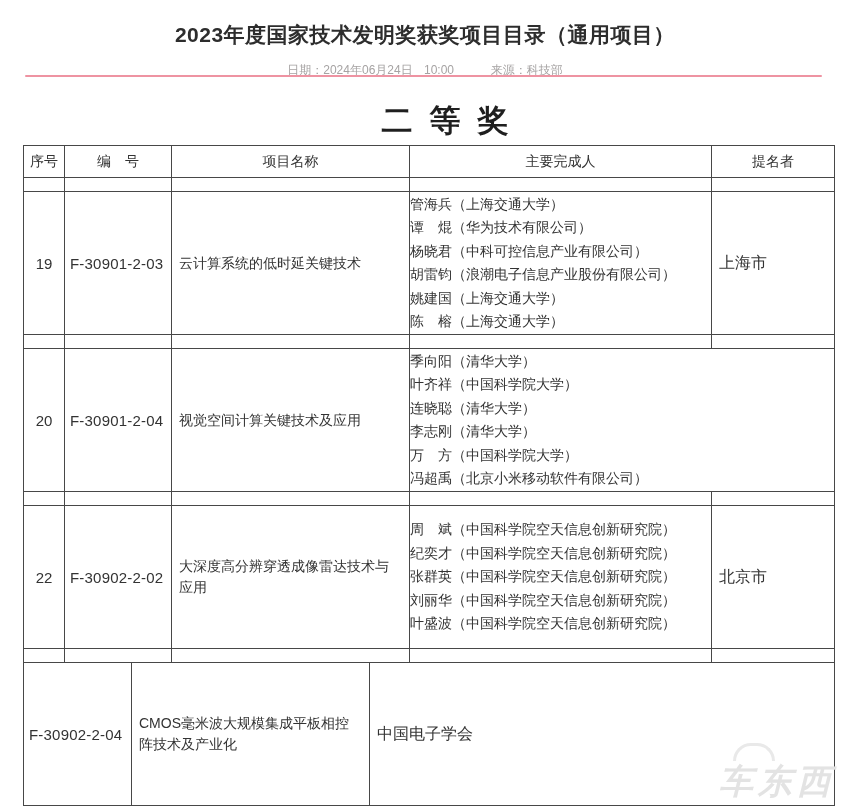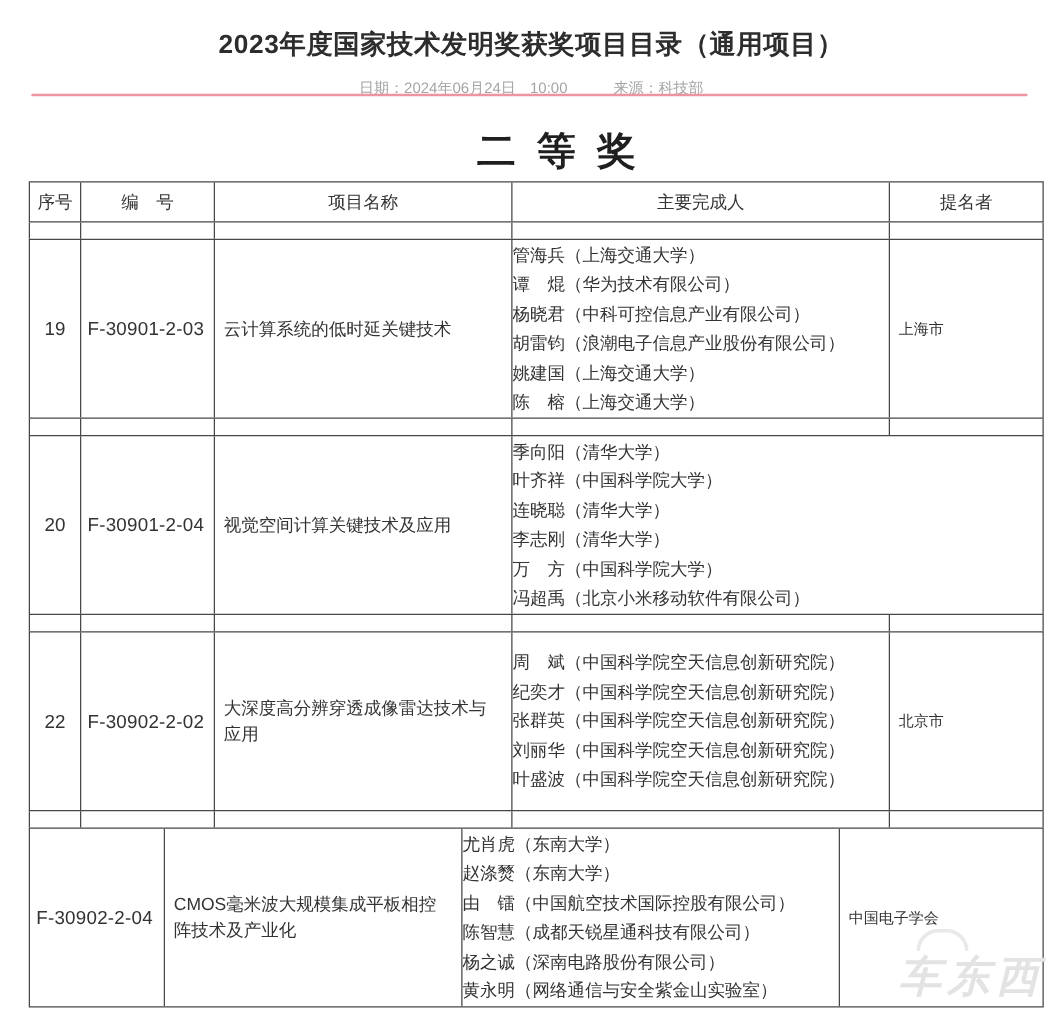--- a/index.html
+++ b/index.html
@@ -83,7 +83,7 @@
   .c-project { padding: 0 8px 0 7px; font-size: 14px; line-height: 21px; }
   .c-people  { padding-left: 0; font-size: 14px; }
   .person-line { line-height: 23.5px; white-space: nowrap; }
-  .c-nominator { padding-left: 7px; font-size: 12px; }
+  .c-nominator { padding-left: 7px; font-size: 16px; }
   .row-gap { position: relative; height: 13px; width: 812px; }
   .row-gap .stub {
     position: absolute; top: 0; bottom: 0;

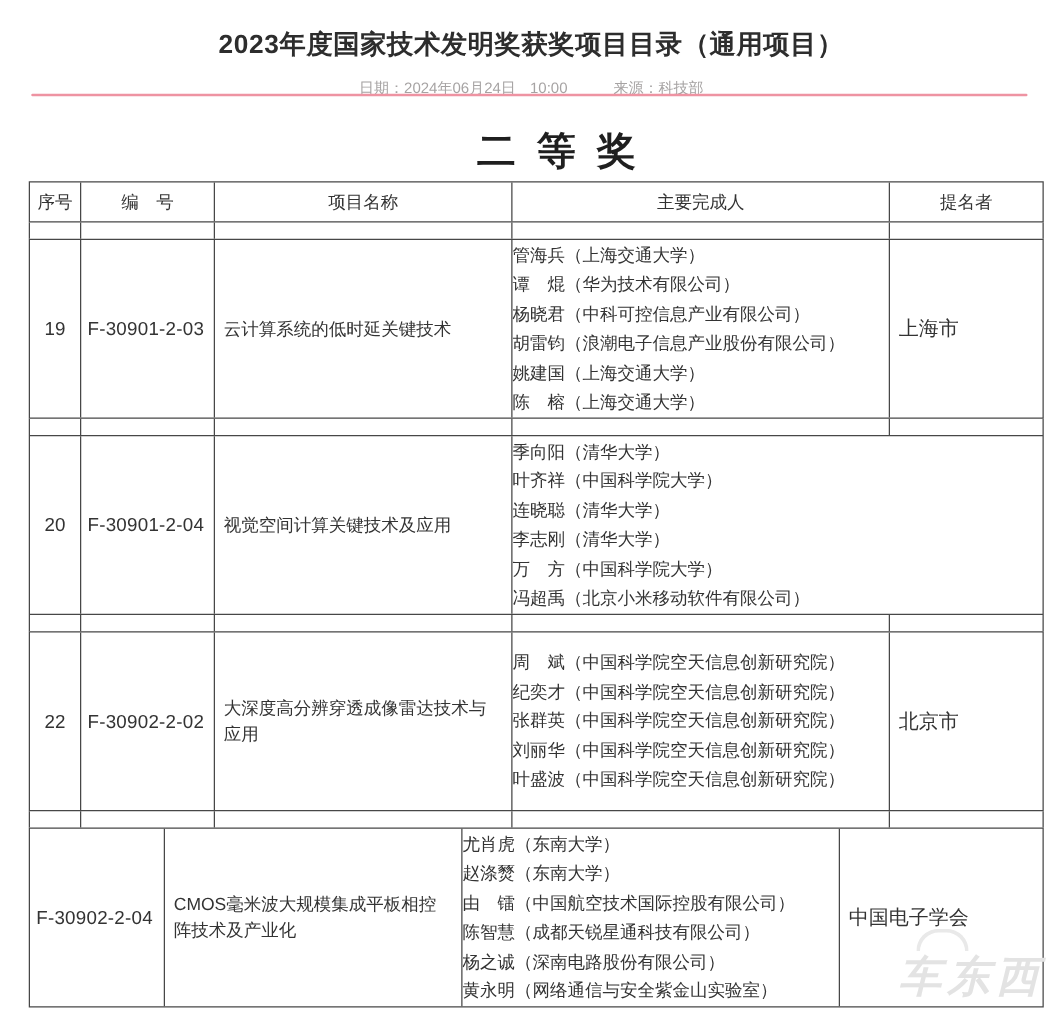--- a/index.html
+++ b/index.html
@@ -208,14 +208,6 @@
   <div class="t-row t-data">
     <div class="cell c-code w2">F-30902-2-04</div>
     <div class="cell c-project w3">CMOS毫米波大规模集成平板相控阵技术及产业化</div>
-    <div class="cell c-people w4">
-          <div class="person-line">尤肖虎（东南大学）</div>
-          <div class="person-line">赵涤燹（东南大学）</div>
-          <div class="person-line">由　镭（中国航空技术国际控股有限公司）</div>
-          <div class="person-line">陈智慧（成都天锐星通科技有限公司）</div>
-          <div class="person-line">杨之诚（深南电路股份有限公司）</div>
-          <div class="person-line">黄永明（网络通信与安全紫金山实验室）</div>
-        </div>
     <div class="cell c-nominator w5">中国电子学会</div>
   </div>
 </div>

